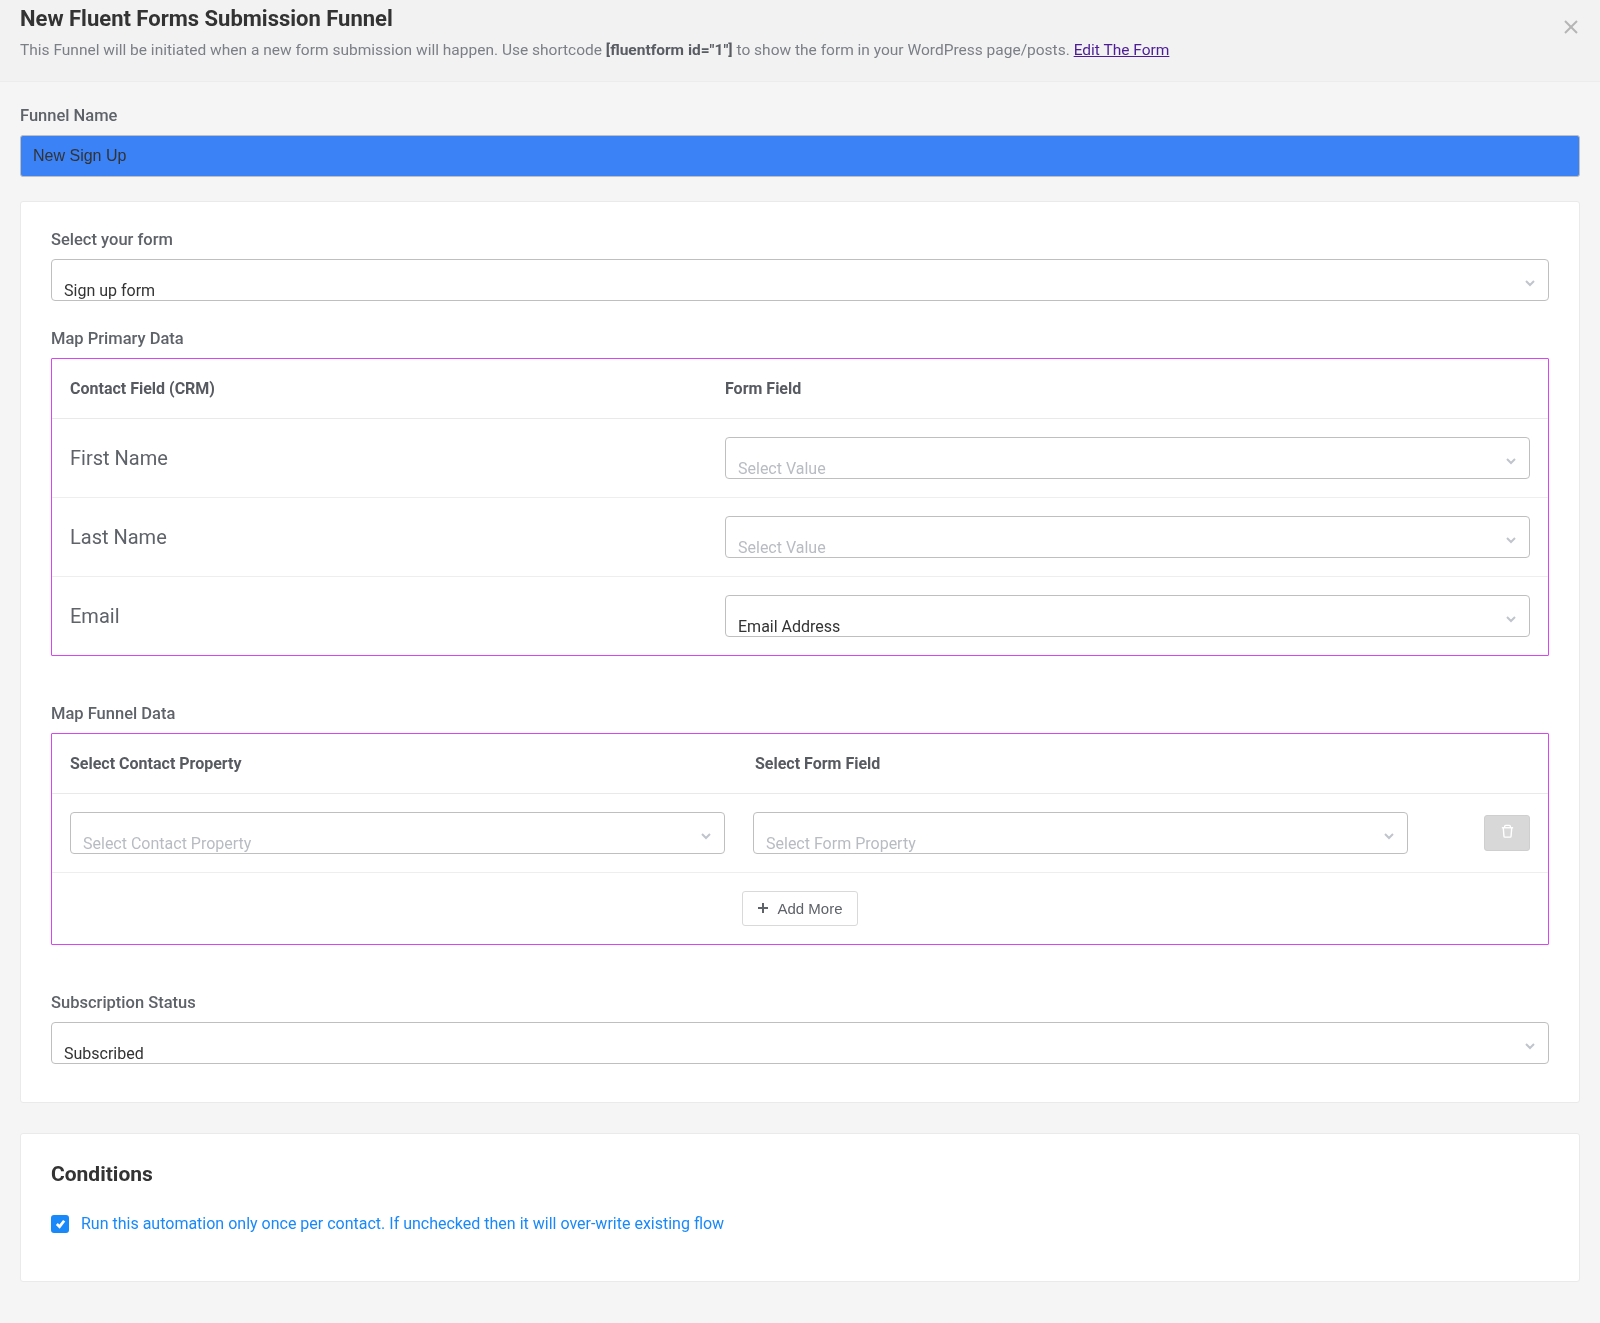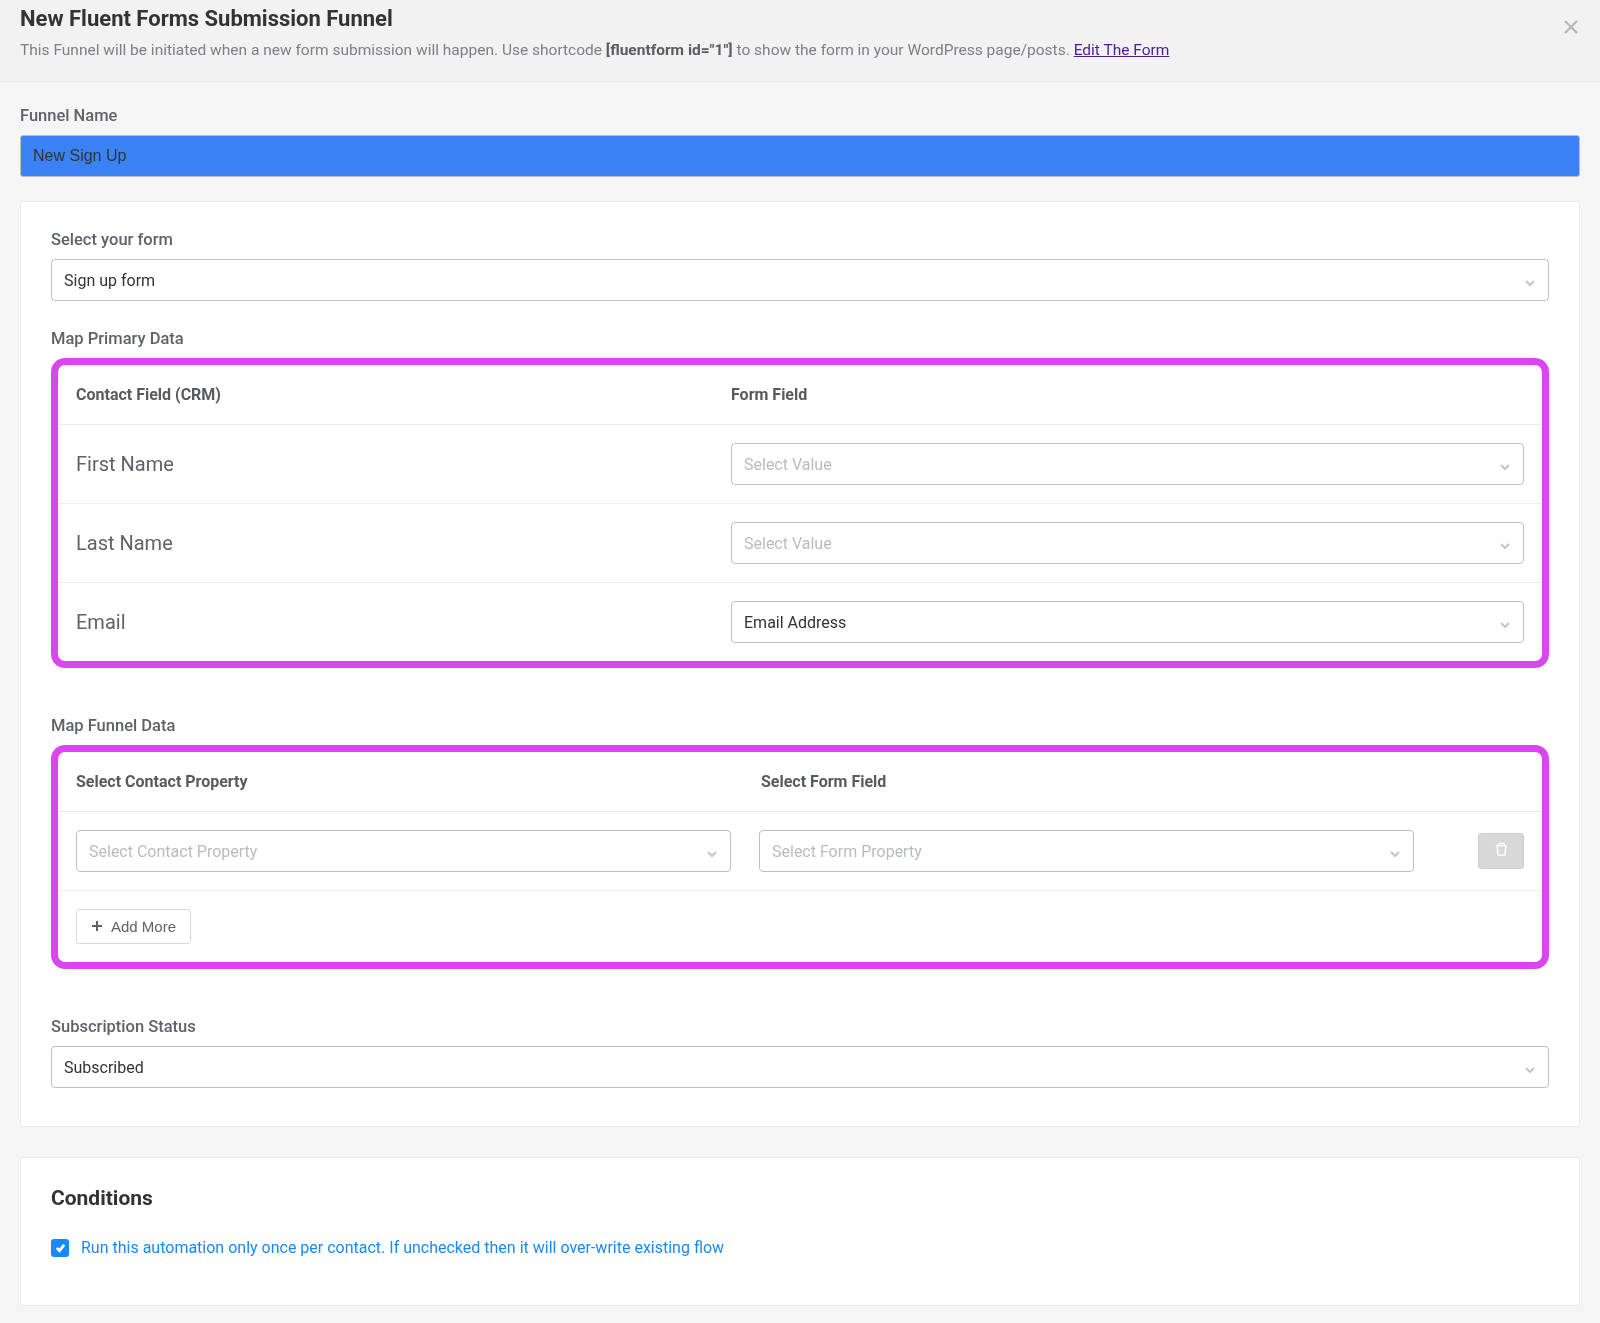--- a/index.html
+++ b/index.html
@@ -87,7 +87,7 @@
   background: #fff;
   position: relative;
   display: flex;
-  align-items: center;
+  align-items: flex-end;
   cursor: pointer;
 }
 .select.placeholder-style { color: #b8bcc2; }

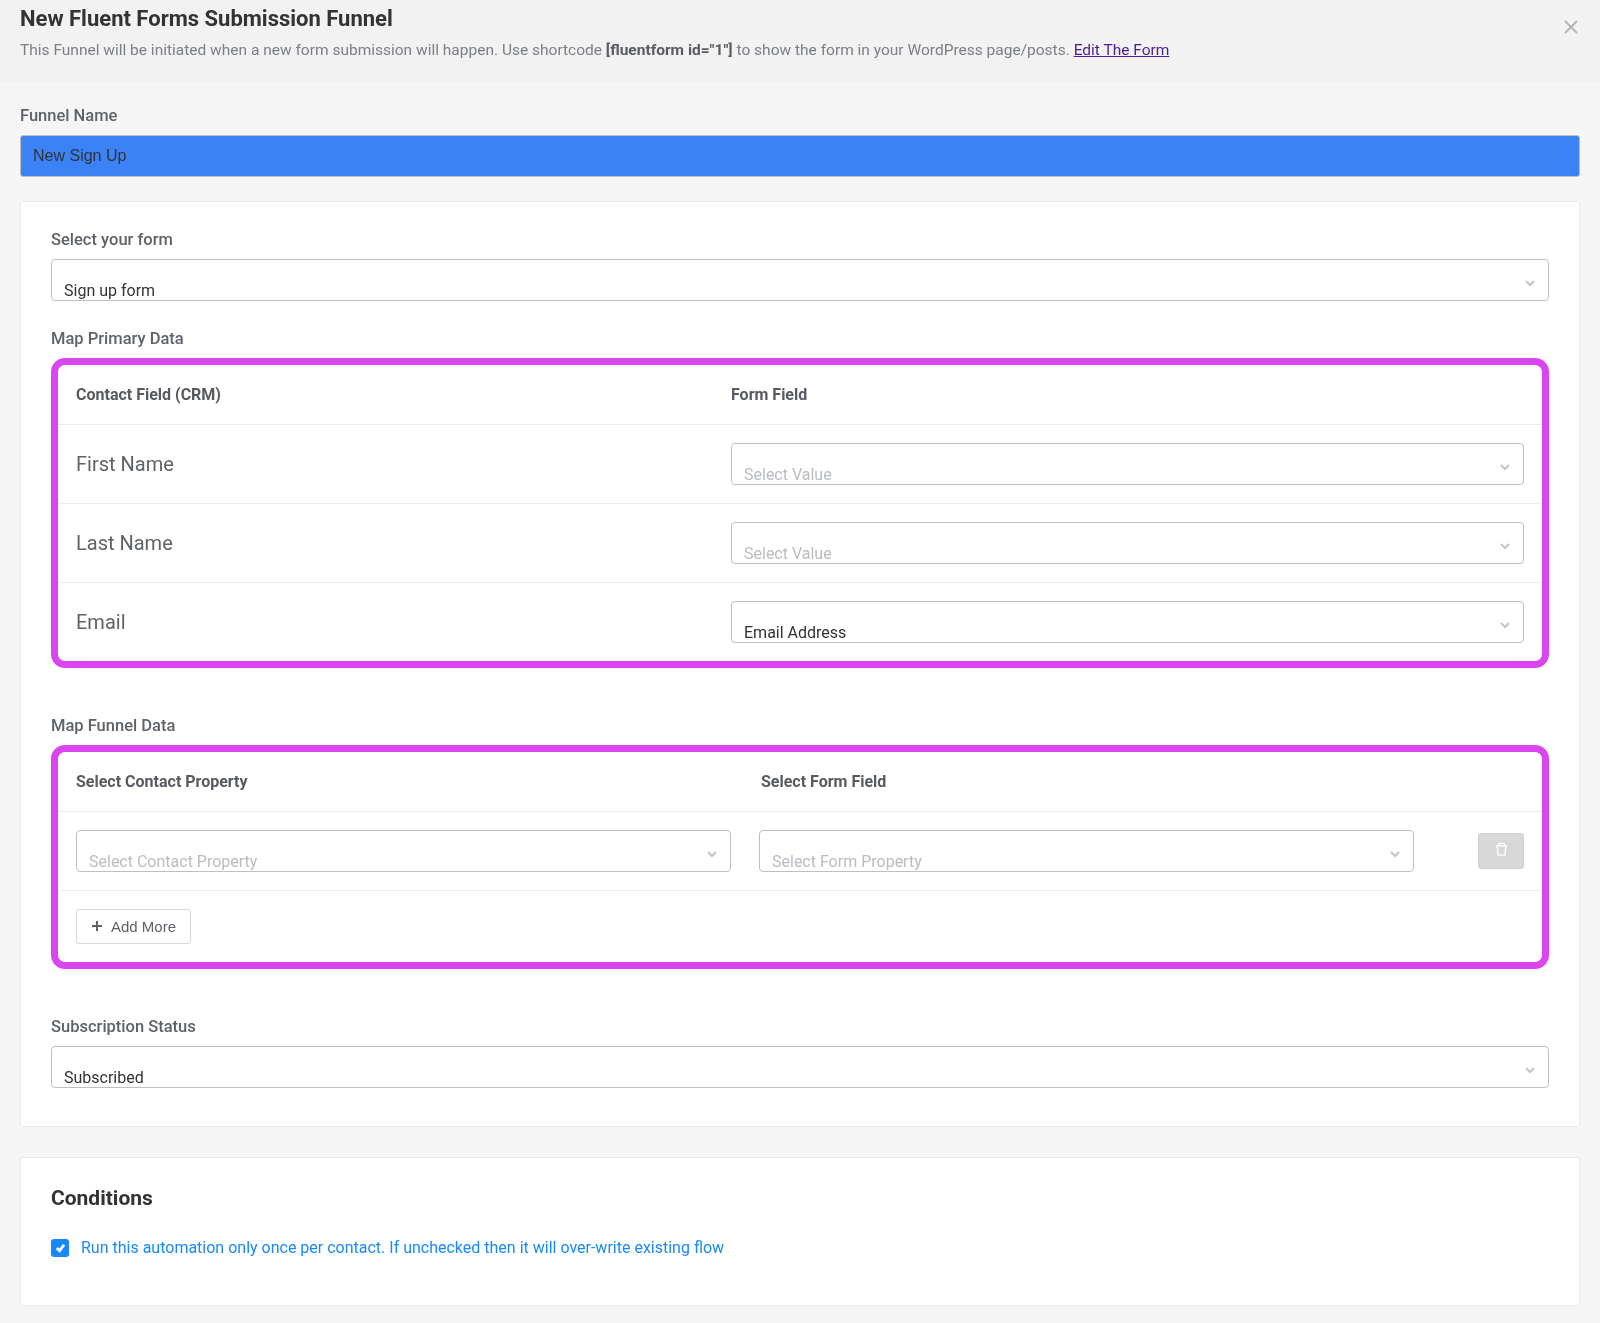--- a/index.html
+++ b/index.html
@@ -110,8 +110,8 @@
 }
 
 .map-table {
-  border: 7px solid #d946ef;
-  border-radius: 14px;
+  border: 1px solid #d946ef;
+  border-radius: 1px;
   overflow: hidden;
 }
 .map-header {

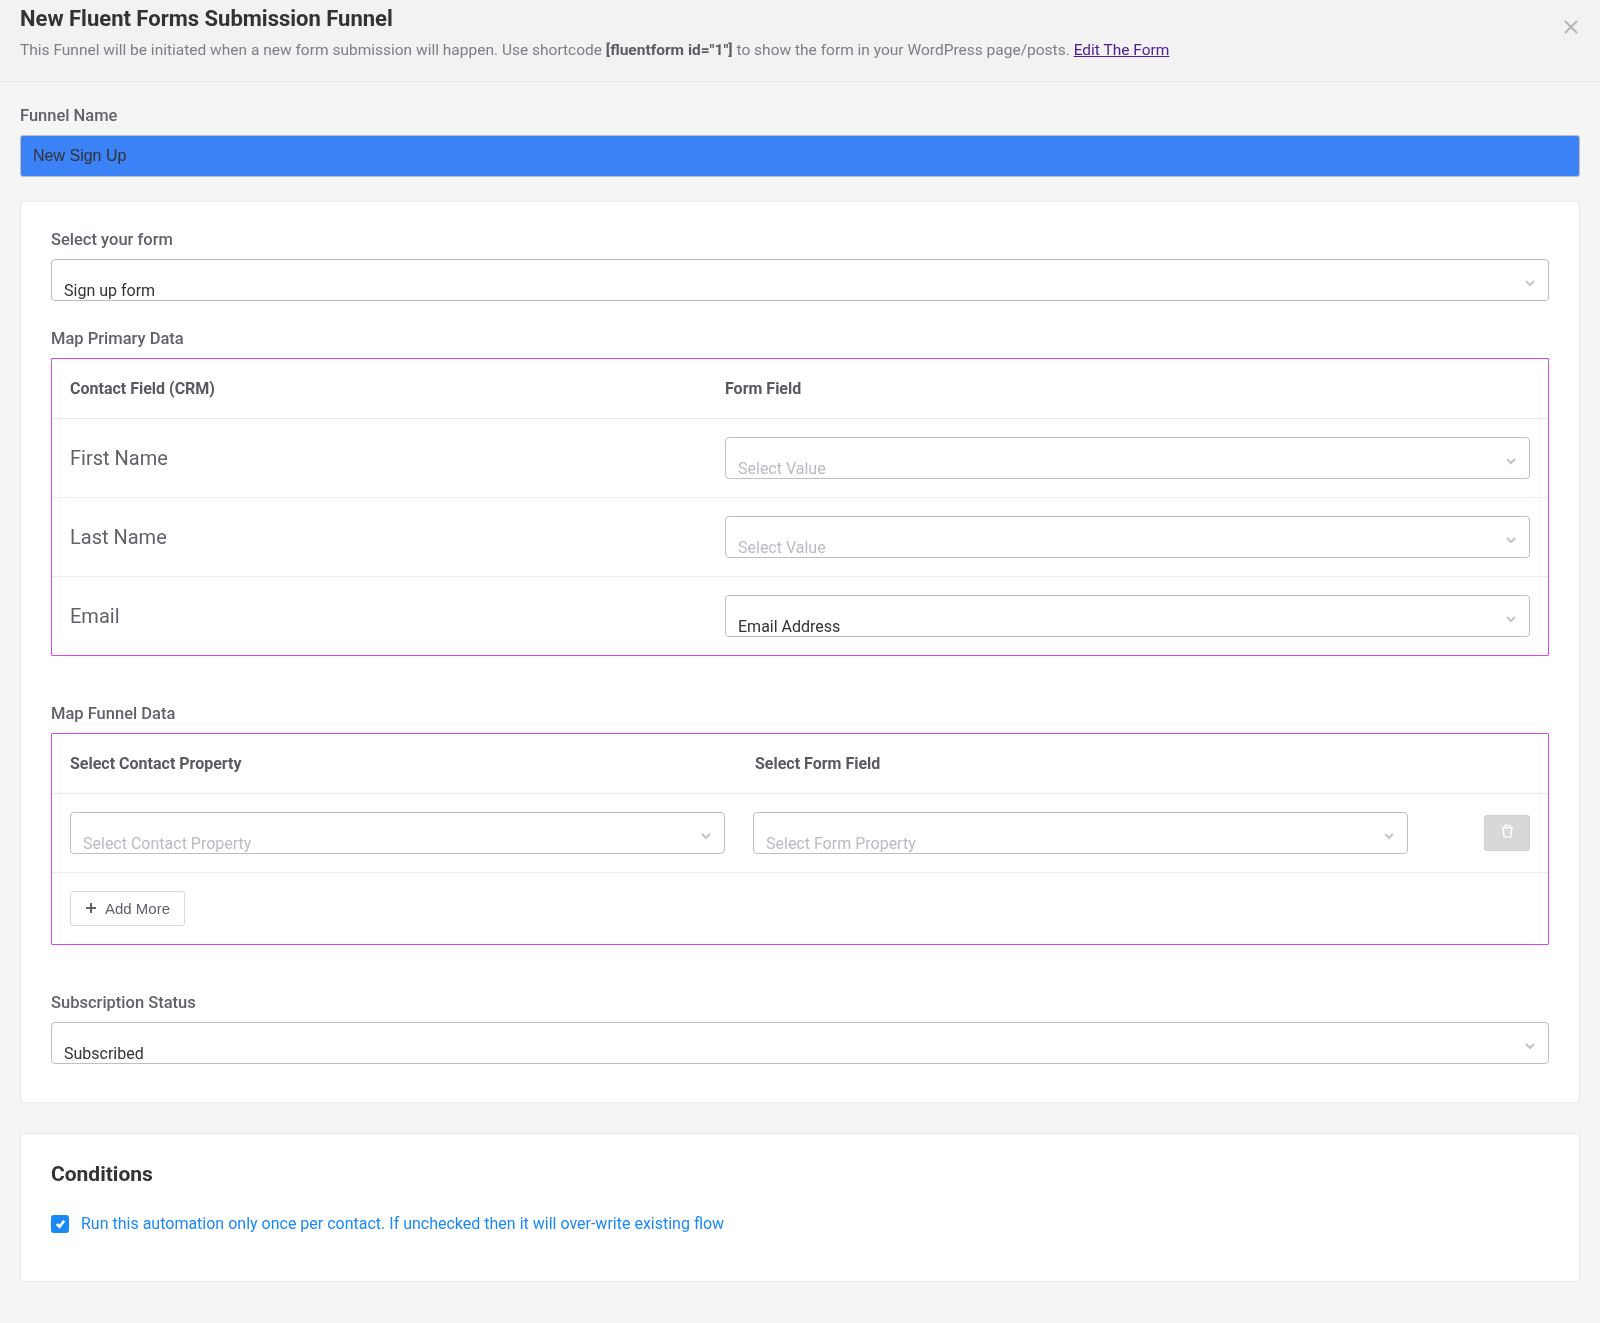--- a/index.html
+++ b/index.html
@@ -170,7 +170,7 @@
 .trash-btn svg { width: 15px; height: 15px; stroke: currentColor; stroke-width: 1.5; fill: none; }
 .footer-row {
   display: flex;
-  justify-content: flex-start;
+  justify-content: center;
   padding: 18px 18px;
 }
 .add-more-btn {

